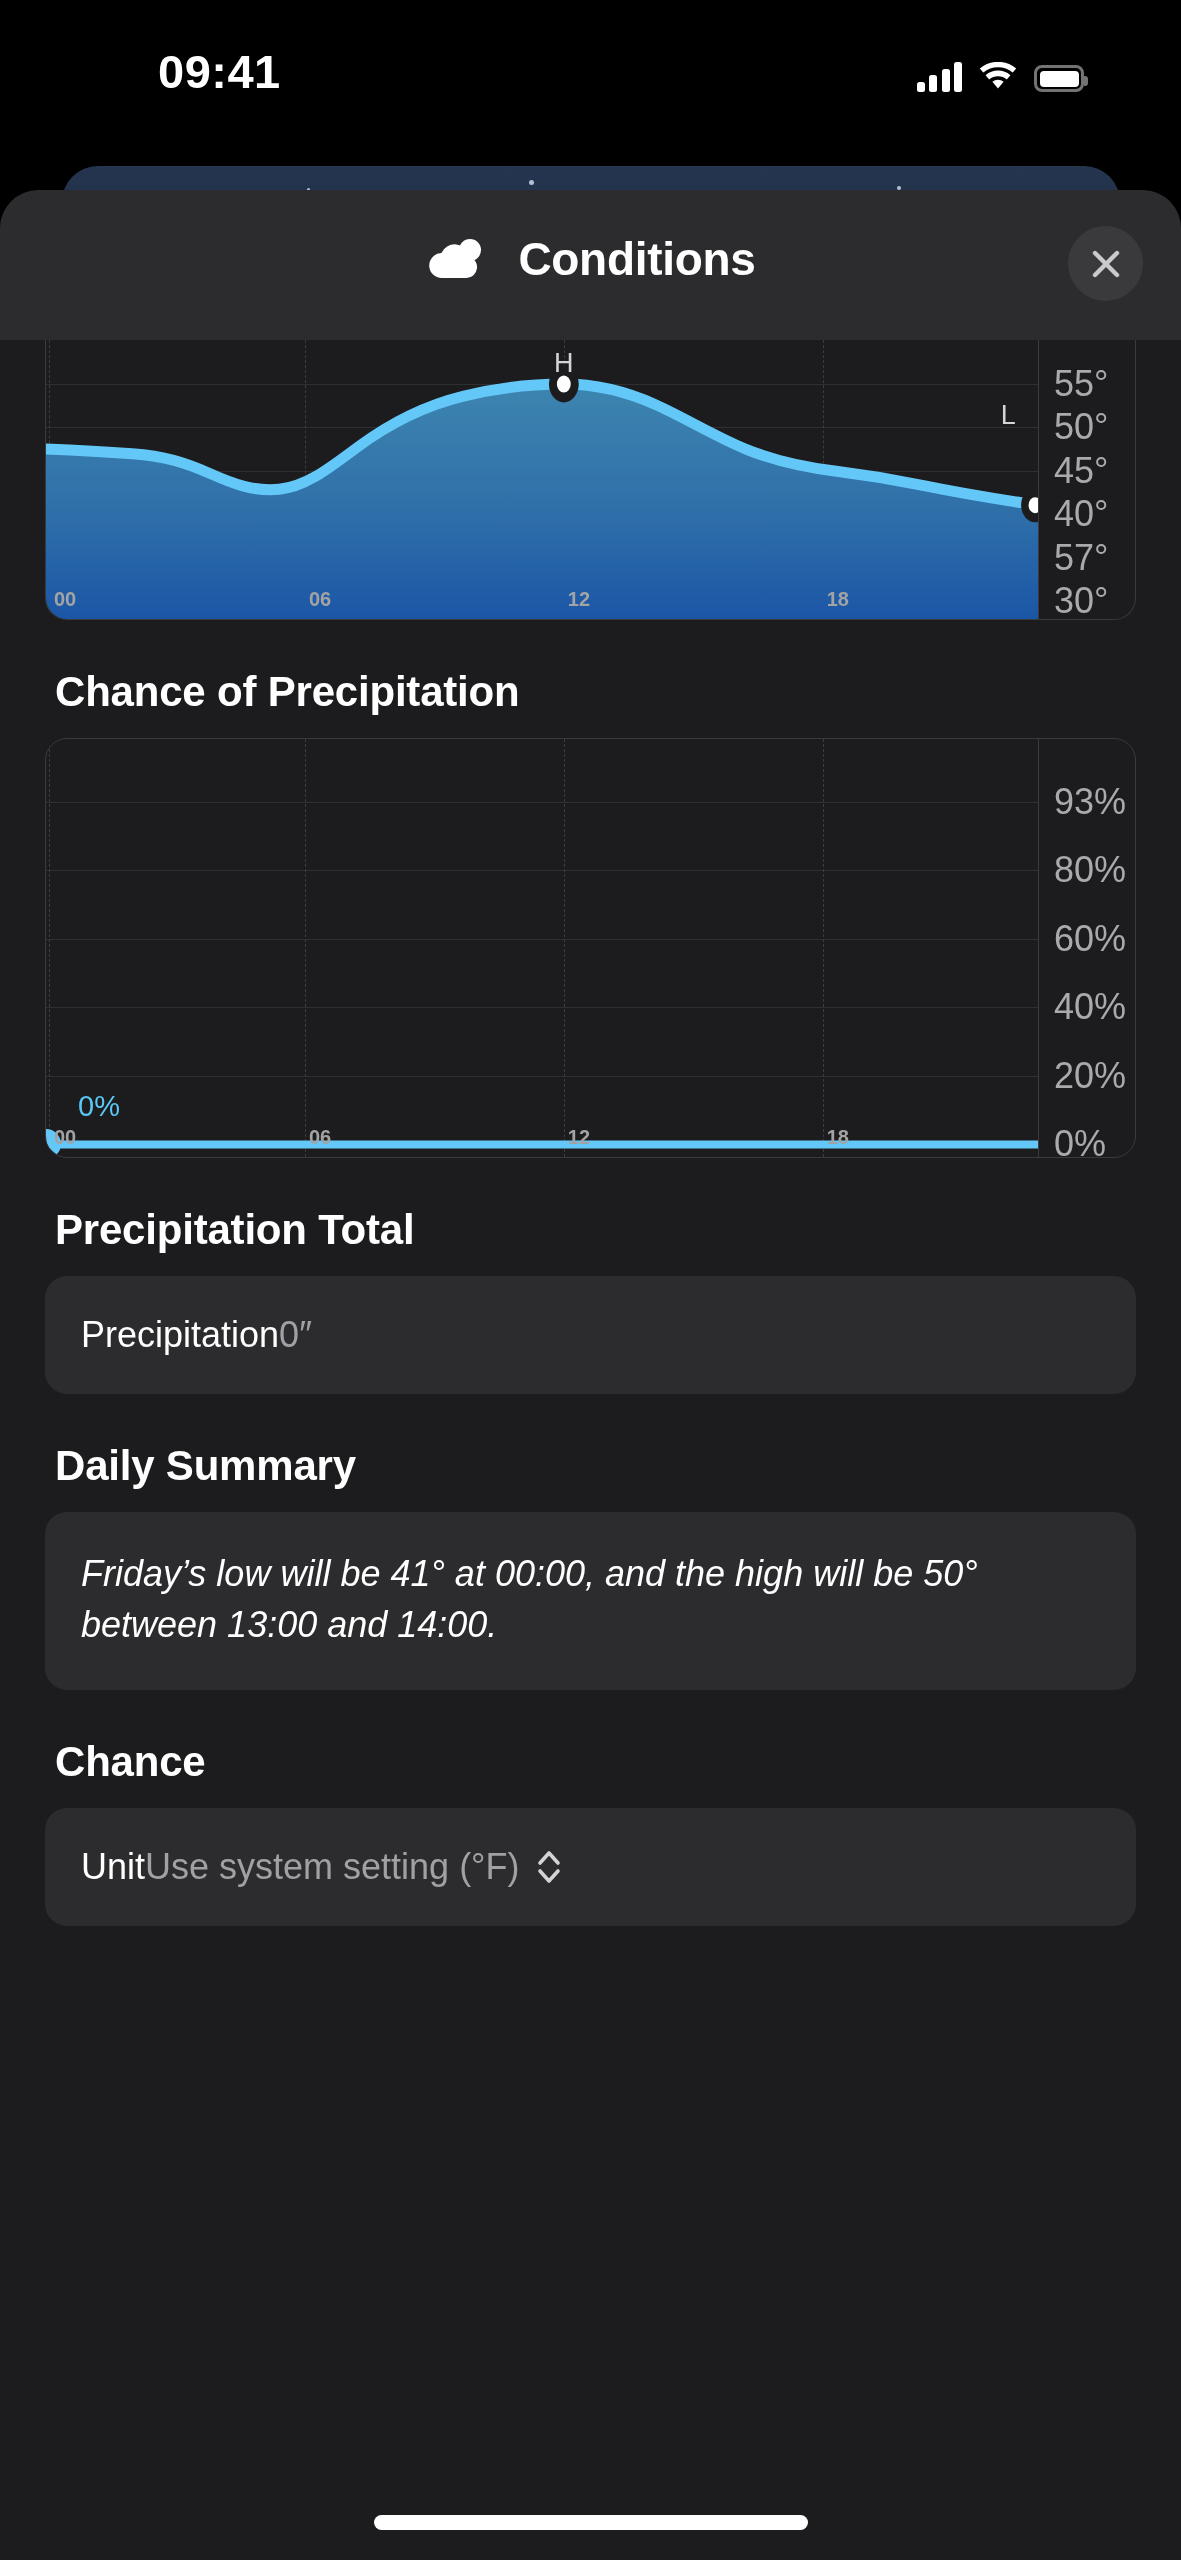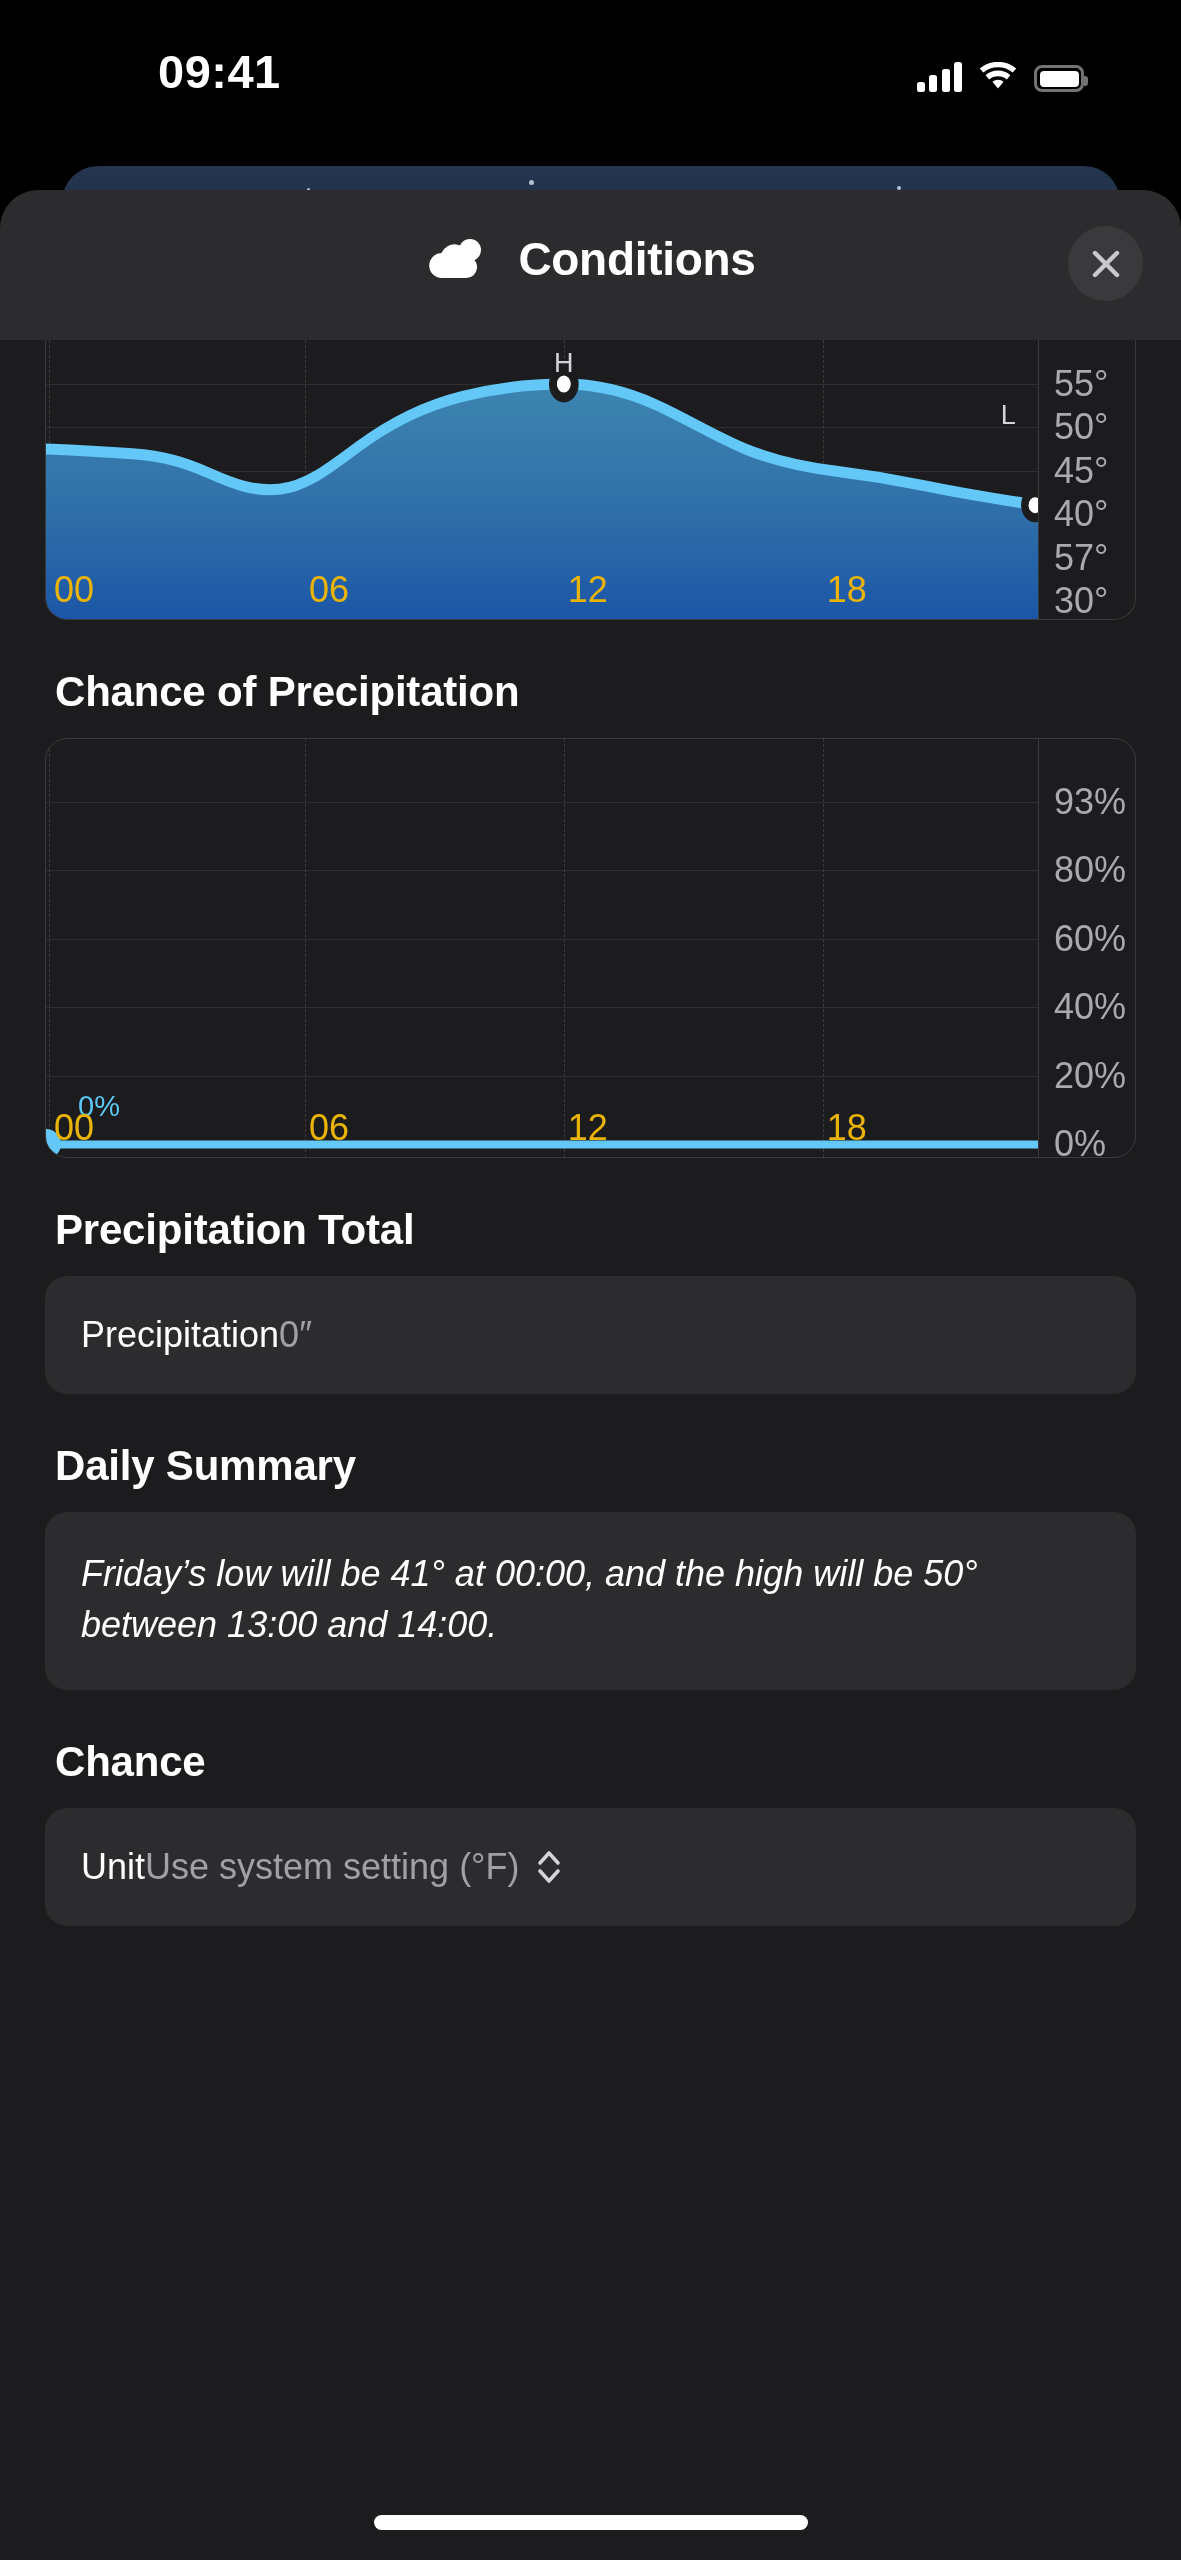--- a/index.html
+++ b/index.html
@@ -207,8 +207,9 @@
   .xtick {
     position: absolute;
     bottom: 8px;
-    font-size: 36px;
-    color: #eab308;
+    font-size: 20px;
+    color: #a3a3a3;
+    font-weight: bold;
   }
 
   .chart-svg { position: absolute; left: 0; top: 0; width: 100%; height: 100%; }

